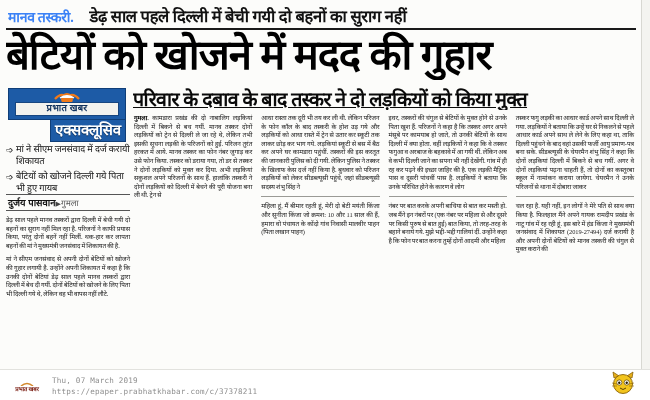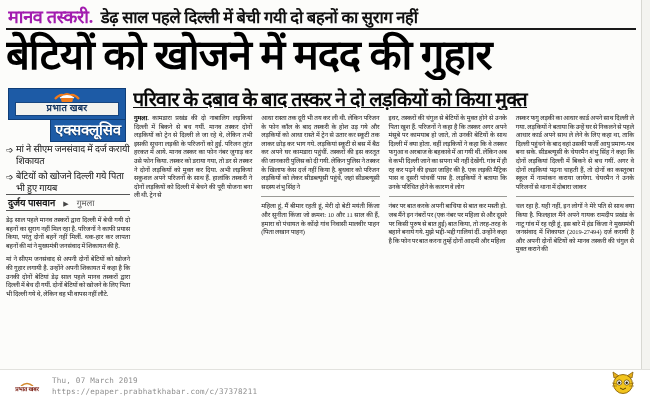--- a/index.html
+++ b/index.html
@@ -36,9 +36,9 @@
     overflow: hidden;
   }
   .kicker-label {
-    color: #a21caf;
-    font-weight: bold;
-    font-size: 18px;
+    color: #3b82f6;
+    font-weight: bold;
+    font-size: 14px;
     letter-spacing: -0.3px;
     font-family: "Liberation Serif", "DejaVu Serif", serif;
   }

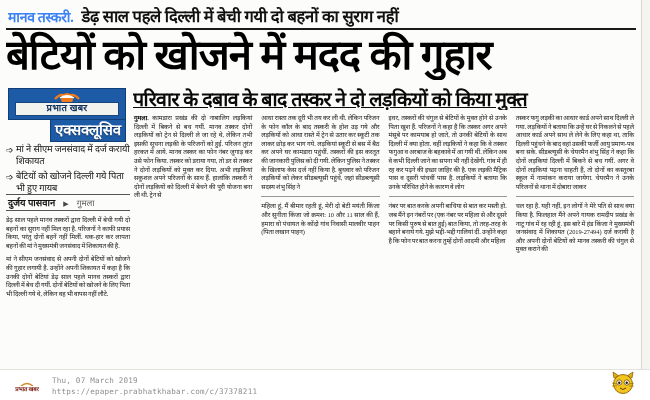--- a/index.html
+++ b/index.html
@@ -46,7 +46,7 @@
     color: #111;
     font-weight: bold;
     font-size: 16.5px;
-    margin-left: 8px;
+    margin-left: 16px;
     letter-spacing: -0.3px;
     font-family: "Liberation Serif", "DejaVu Serif", serif;
   }

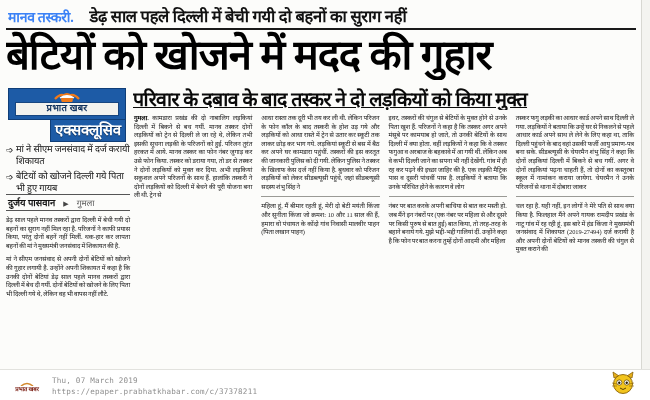--- a/index.html
+++ b/index.html
@@ -189,8 +189,8 @@
     width: 124px;
     display: flex;
     align-items: baseline;
-    gap: 8px;
-    font-family: Liberation Serif, serif;
+    gap: 0;
+    font-family: Liberation Sans, sans-serif;
   }
   .byline-name {
     font-weight: bold;

